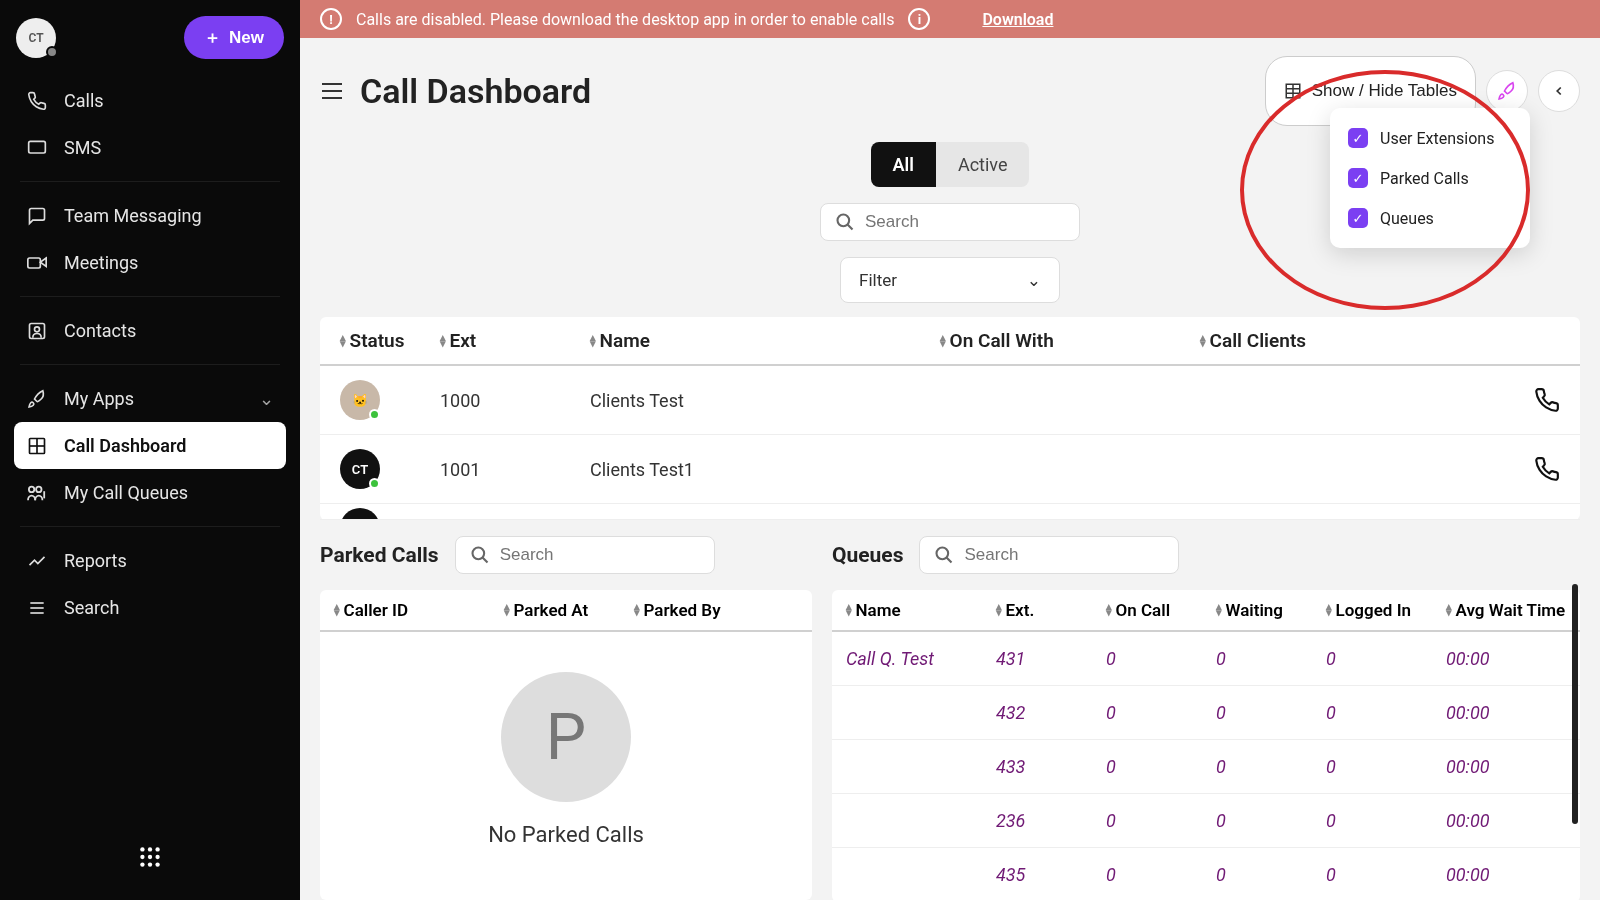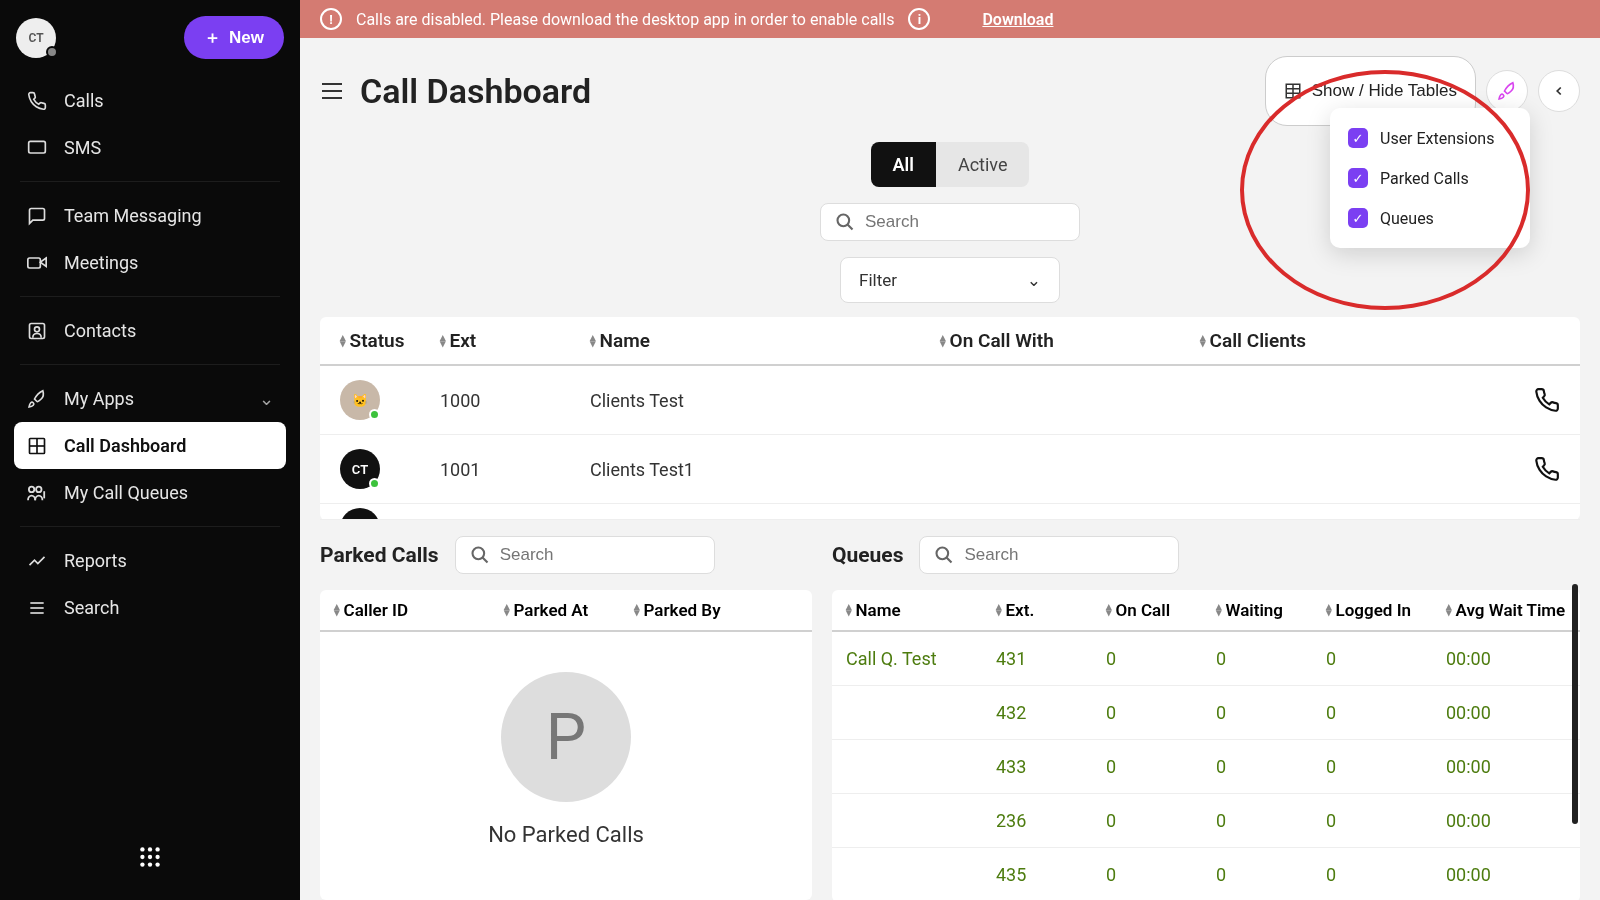--- a/index.html
+++ b/index.html
@@ -70,7 +70,7 @@
 .pthead { display:grid; padding:10px 14px; border-bottom:2px solid #d0d0d0; font-size:17px; font-weight:600;}
 .parked-cols { grid-template-columns: 170px 130px 130px;}
 .queue-cols { grid-template-columns: 150px 110px 110px 110px 120px 120px;}
-.prow { display:grid; padding:16px 14px; border-bottom:1px solid #eee; font-size:18px; color:#4d7c0f;}
+.prow { display:grid; padding:16px 14px; border-bottom:1px solid #eee; font-size:18px; color:#701a75;font-style:italic;}
 .empty { text-align:center; padding:40px 0;}
 .empty-circle{ width:130px; height:130px; border-radius:50%; background:#ddd; margin:0 auto 20px; display:flex; align-items:center; justify-content:center; font-size:64px; color:#777;}
 .empty-text{ font-size:22px; color:#333;}

